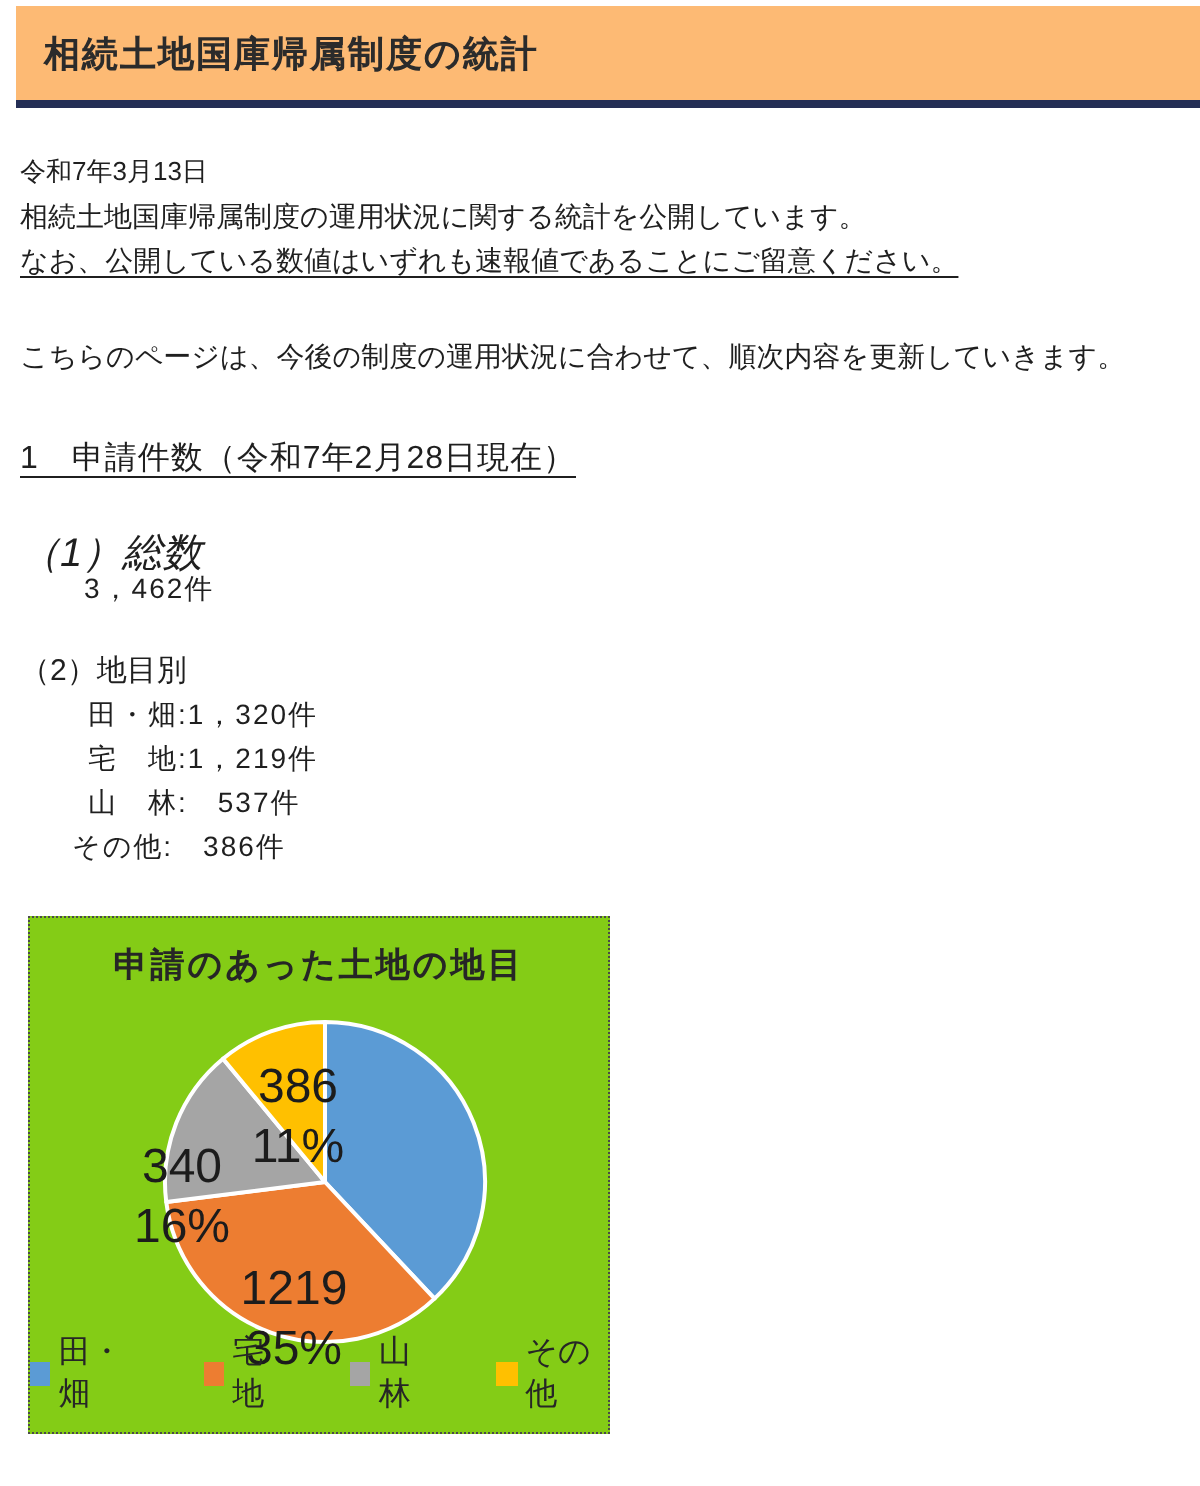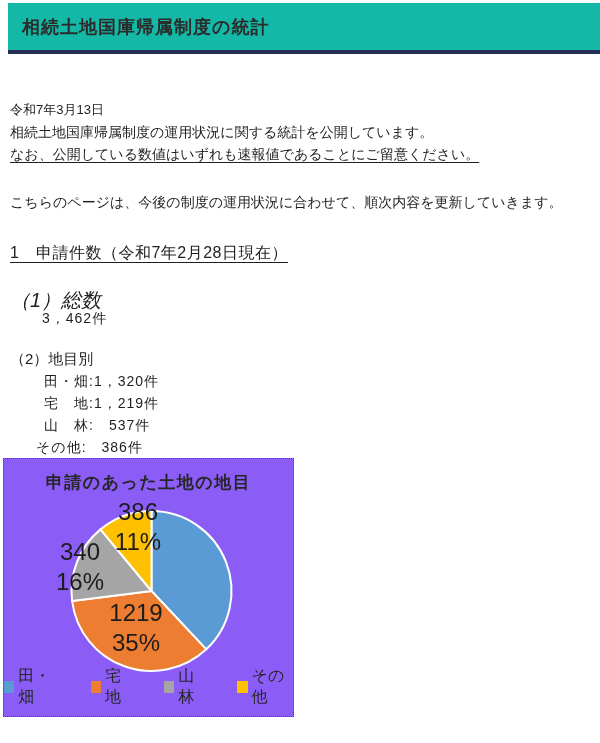--- a/index.html
+++ b/index.html
@@ -15,7 +15,7 @@
   
   .banner {
     position:absolute; top:3px; left:8px; right:0; height:51px;
-    background:#14b8a6;
+    background:#fdba74;
     border-bottom:4px solid #242e55;
     display:flex; align-items:center;
   }

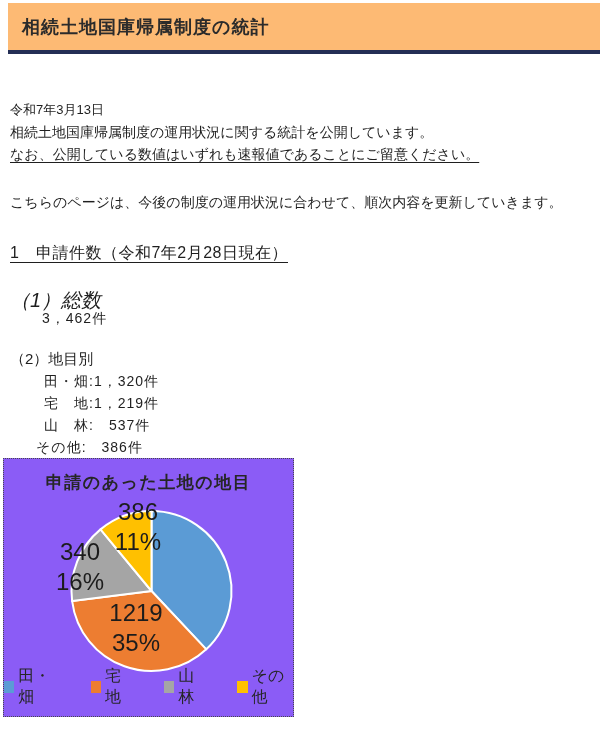--- a/index.html
+++ b/index.html
@@ -25,7 +25,7 @@
   }
 
   
-  .txt { position:absolute; left:10px; white-space:nowrap;margin-top:24px; }
+  .txt { position:absolute; left:10px; white-space:nowrap; }
   .date-line   { top:77px;  font-size:13px; }
   .intro-1     { top:100px; font-size:14px; }
   .intro-2     { top:122px; font-size:14px; text-decoration:underline; text-underline-offset:3px; }

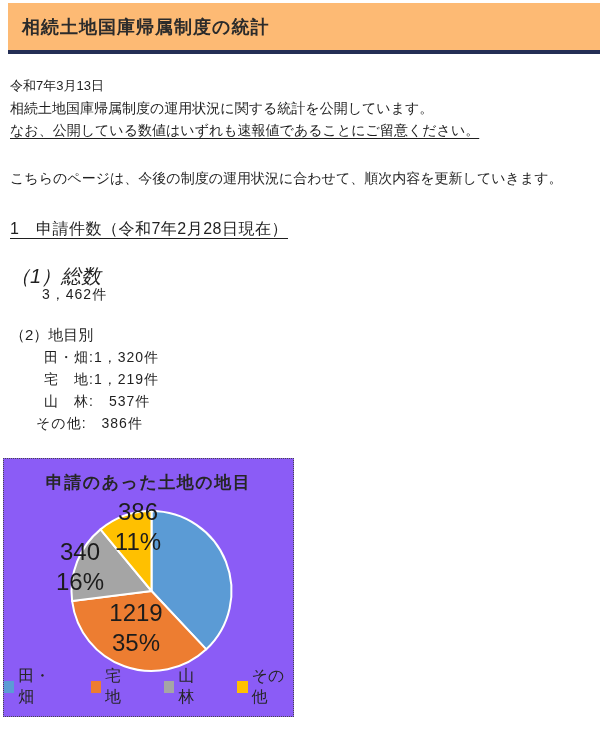--- a/index.html
+++ b/index.html
@@ -42,9 +42,9 @@
 
   
   .chart-box {
-    position:absolute; top:458px; left:3px; width:291px; height:259px;
+    position:absolute; top:458px; left:14px; width:291px; height:259px;
     border:1px dotted #4a4a4a;
-    background:#8b5cf6;
+    background:#84cc16;
   }
   .chart-title {
     position:absolute; top:12px; left:0; width:100%;

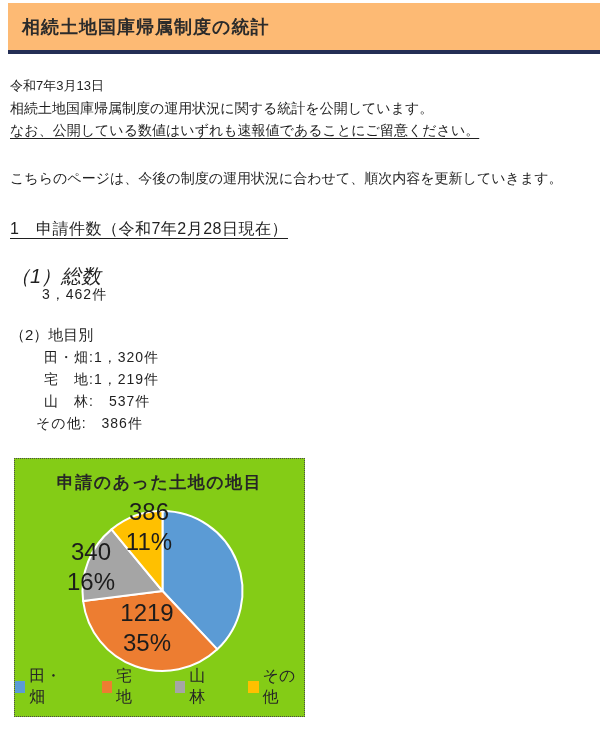--- a/index.html
+++ b/index.html
@@ -56,6 +56,7 @@
     position:absolute; transform:translateX(-50%);
     text-align:center; font-size:24px; line-height:30px; color:#1c1c1c;
     white-space:nowrap;
+    margin-top:32px;
   }
   .plabel-0 { left:198px; top:74px; }   
   .plabel-1 { left:132px; top:139px; }  

